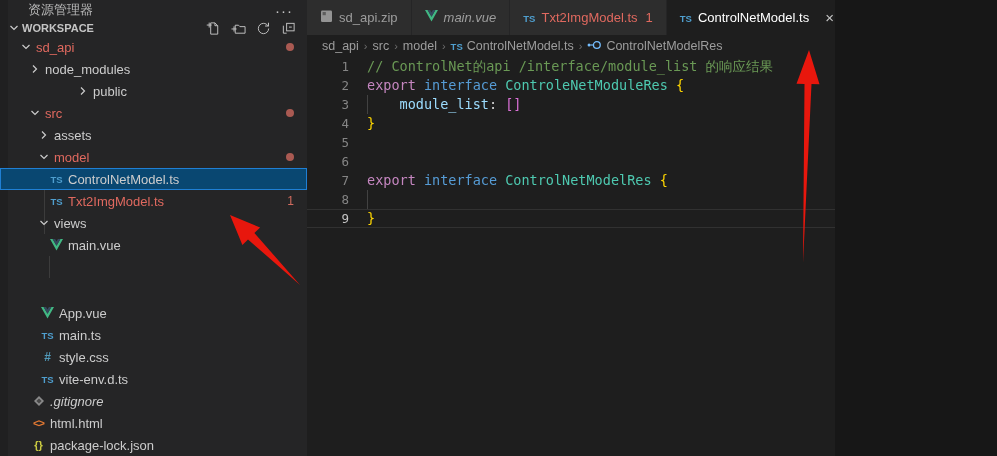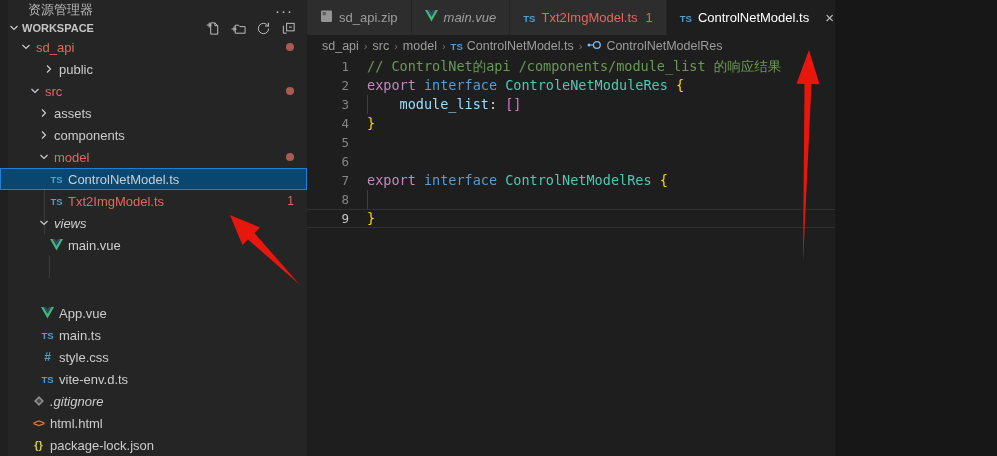--- a/index.html
+++ b/index.html
@@ -118,6 +118,15 @@
     <span class="lbl">sd_api</span>
   <span class="badge dot"></span>
         </div>
+        <div class="row" style="padding-left: 27px;">
+    <span class="twisty">
+            <svg width="10" height="10" viewBox="0 0 10 10">
+              <path d="M3 1.5 L6.5 5 L3 8.5" stroke="#cccccc" stroke-width="1.2" fill="none"></path>
+            </svg>
+          </span>
+
+    <span class="lbl">node_modules</span>
+  </div>
         <div class="row" style="padding-left: 41px;">
     <span class="twisty">
             <svg width="10" height="10" viewBox="0 0 10 10">

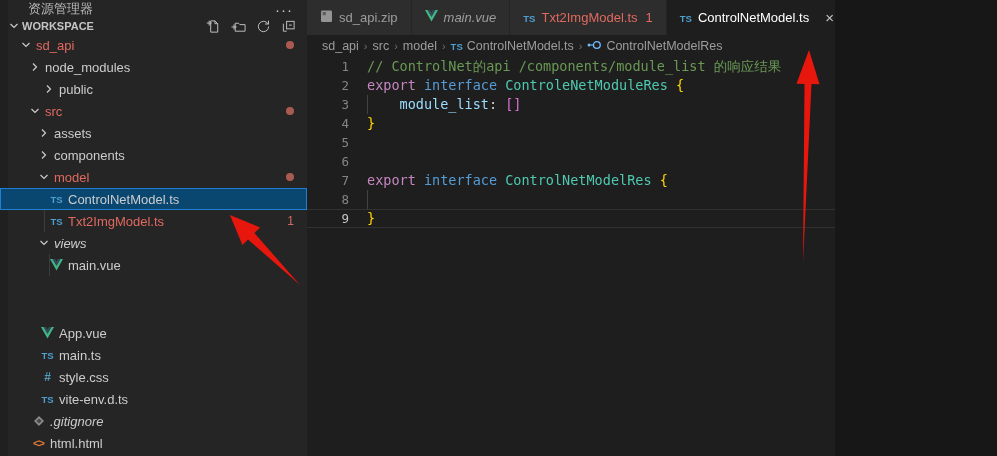--- a/index.html
+++ b/index.html
@@ -324,7 +324,7 @@
       <div class="cur-line" style="top: 152px;"></div>
       <div class="code-guide" style="left:60px; top:38px; height:19px;"></div>
       <div class="code-guide" style="left:60px; top:133px; height:19px;"></div>
-    <div class="line"><span class="ln">1</span><span class="lt"><span class="cm">// ControlNet的api /components/module_list 的响应结果</span></span></div>
+    <div class="line"><span class="ln">1</span><span class="lt"><span class="cm">// ControlNet的api /interface/module_list 的响应结果</span></span></div>
         <div class="line"><span class="ln">2</span><span class="lt"><span class="kc">export</span><span class="pn"> </span><span class="kd">interface</span><span class="pn"> </span><span class="ty">ControleNetModuleRes</span><span class="pn"> </span><span class="b1">{</span></span></div>
         <div class="line"><span class="ln">3</span><span class="lt"><span class="pn">    </span><span class="pr">module_list</span><span class="pn">: </span><span class="b2">[]</span></span></div>
         <div class="line"><span class="ln">4</span><span class="lt"><span class="b1">}</span></span></div>

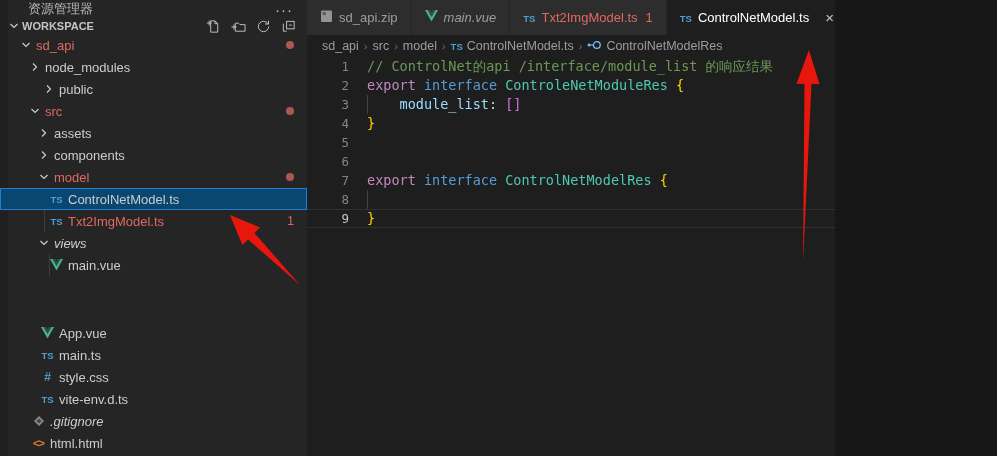--- a/index.html
+++ b/index.html
@@ -127,7 +127,7 @@
 
     <span class="lbl">node_modules</span>
   </div>
-        <div class="row" style="padding-left: 41px;">
+        <div class="row" style="padding-left: 27px; margin-left: 48px;">
     <span class="twisty">
             <svg width="10" height="10" viewBox="0 0 10 10">
               <path d="M3 1.5 L6.5 5 L3 8.5" stroke="#cccccc" stroke-width="1.2" fill="none"></path>

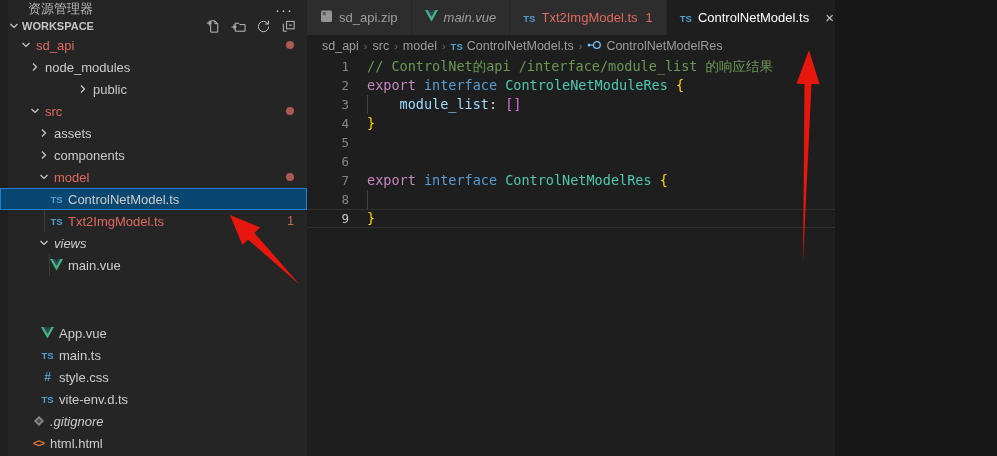--- a/index.html
+++ b/index.html
@@ -155,15 +155,6 @@
 
     <span class="lbl">assets</span>
   </div>
-        <div class="row" style="padding-left: 36px;">
-    <span class="twisty">
-            <svg width="10" height="10" viewBox="0 0 10 10">
-              <path d="M3 1.5 L6.5 5 L3 8.5" stroke="#cccccc" stroke-width="1.2" fill="none"></path>
-            </svg>
-          </span>
-
-    <span class="lbl">components</span>
-  </div>
         <div class="row err" style="padding-left: 36px;">
     <span class="twisty">
             <svg width="10" height="10" viewBox="0 0 10 10">

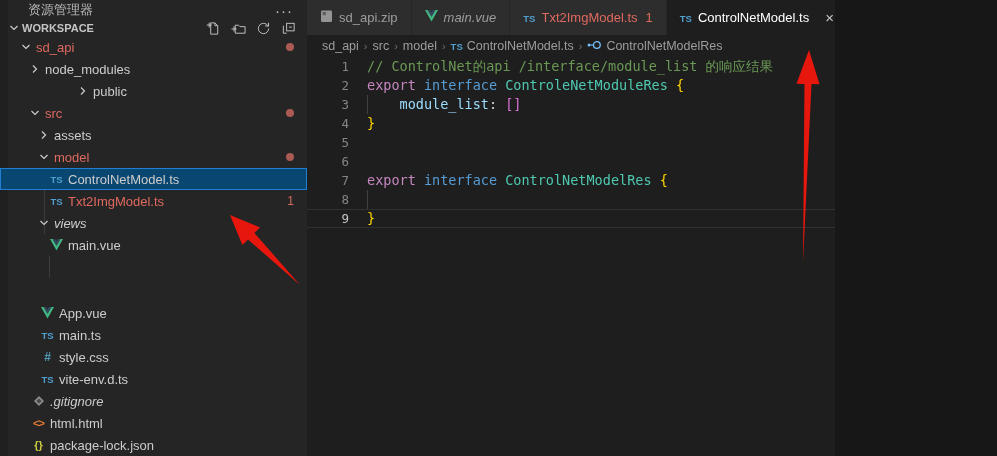--- a/index.html
+++ b/index.html
@@ -180,7 +180,7 @@
     <span class="lbl">Txt2ImgModel.ts</span>
   <span class="badge">1</span>
         </div>
-        <div class="row" style="padding-left: 36px; font-style: italic;">
+        <div class="row" style="padding-left: 36px;">
     <span class="twisty">
             <svg width="10" height="10" viewBox="0 0 10 10">
               <path d="M1.5 3 L5 6.5 L8.5 3" stroke="#cccccc" stroke-width="1.2" fill="none"></path>

